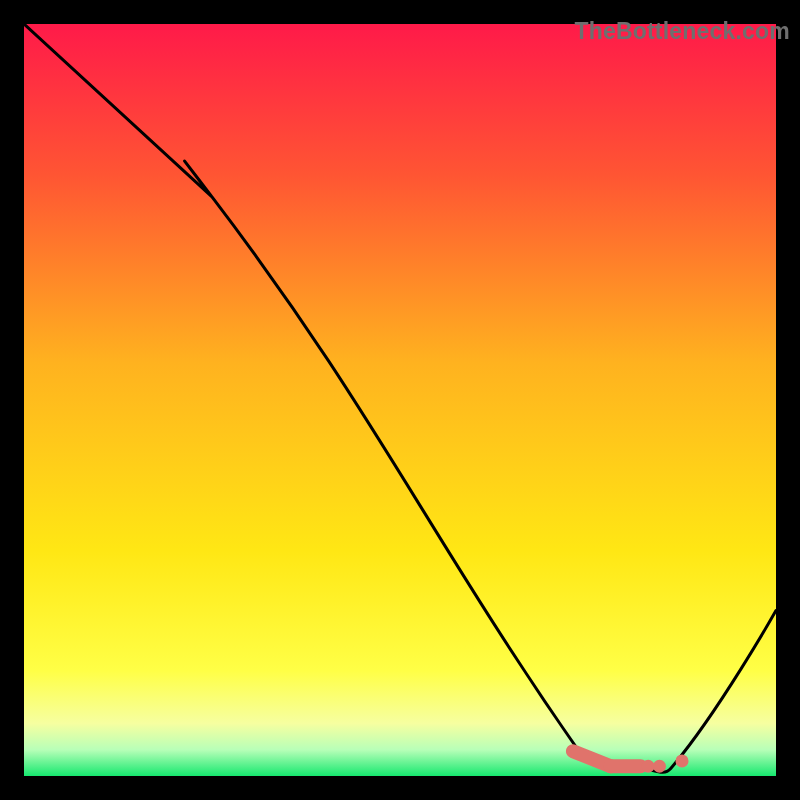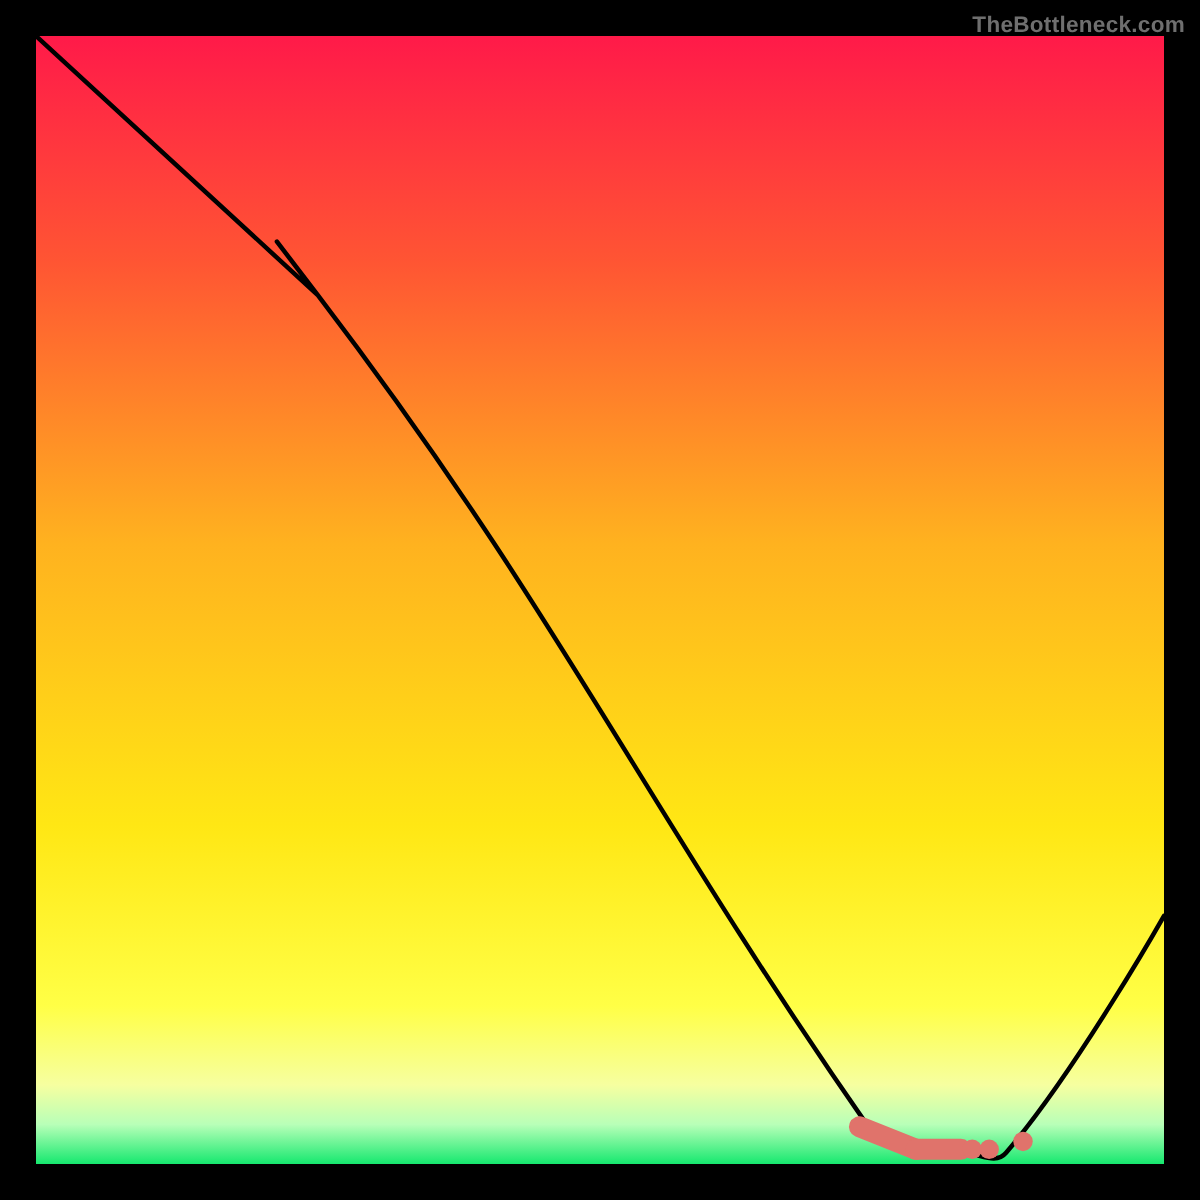--- a/index.html
+++ b/index.html
@@ -20,10 +20,10 @@
   }
   .watermark {
     position: absolute;
-    top: 8px;
+    top: 18px;
     right: 10px;
     font-family: Arial, Helvetica, sans-serif;
-    font-size: 15px;
+    font-size: 23px;
     font-weight: bold;
     color: #6f6f6f;
     letter-spacing: 0.2px;

